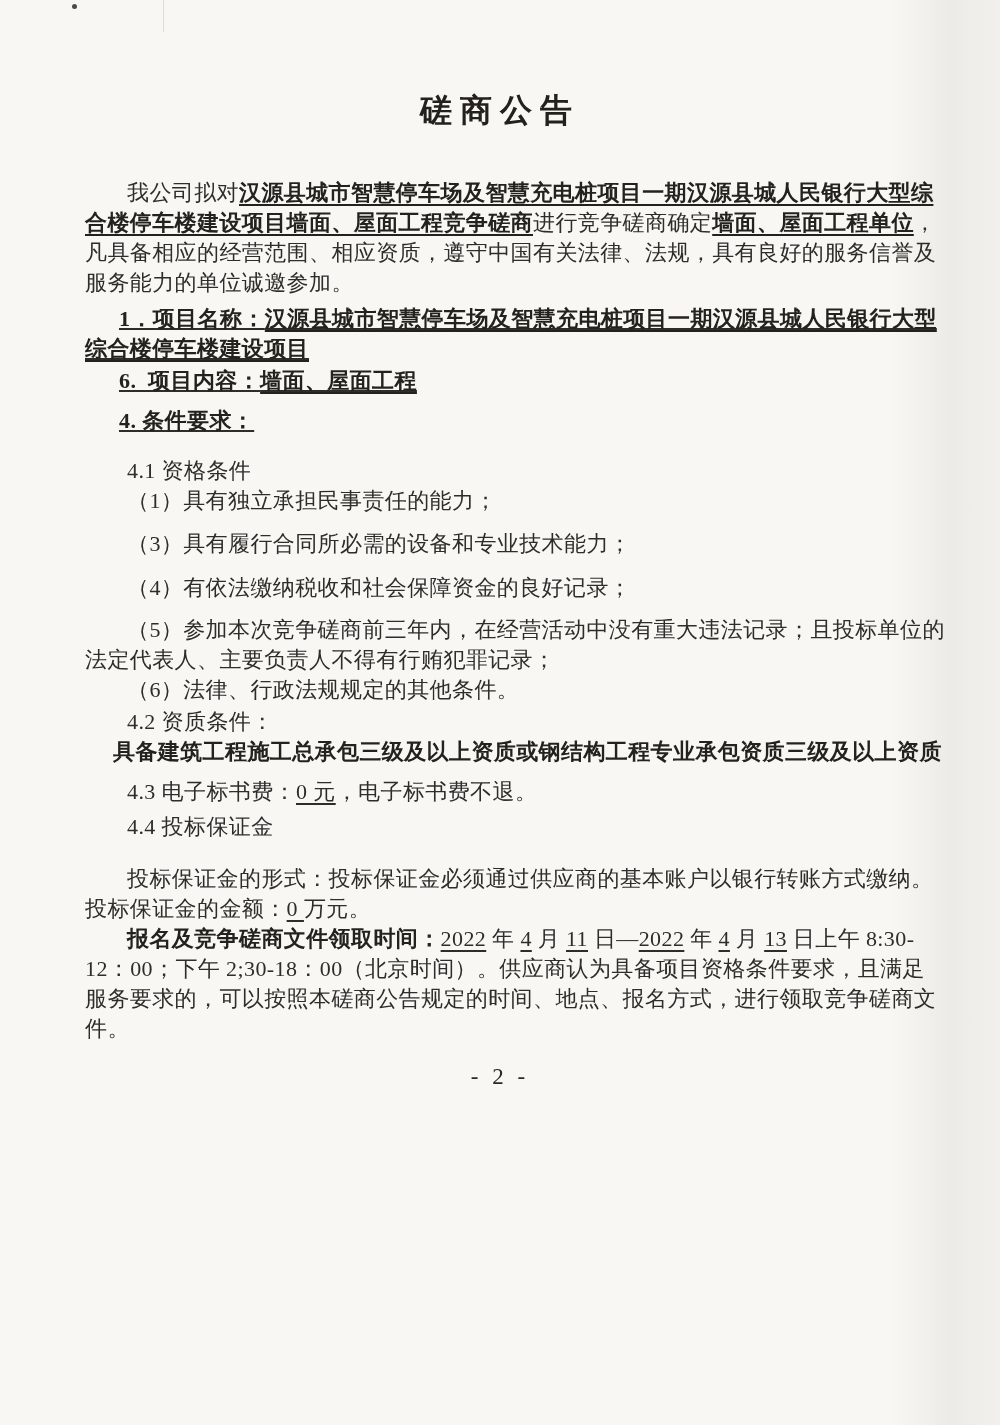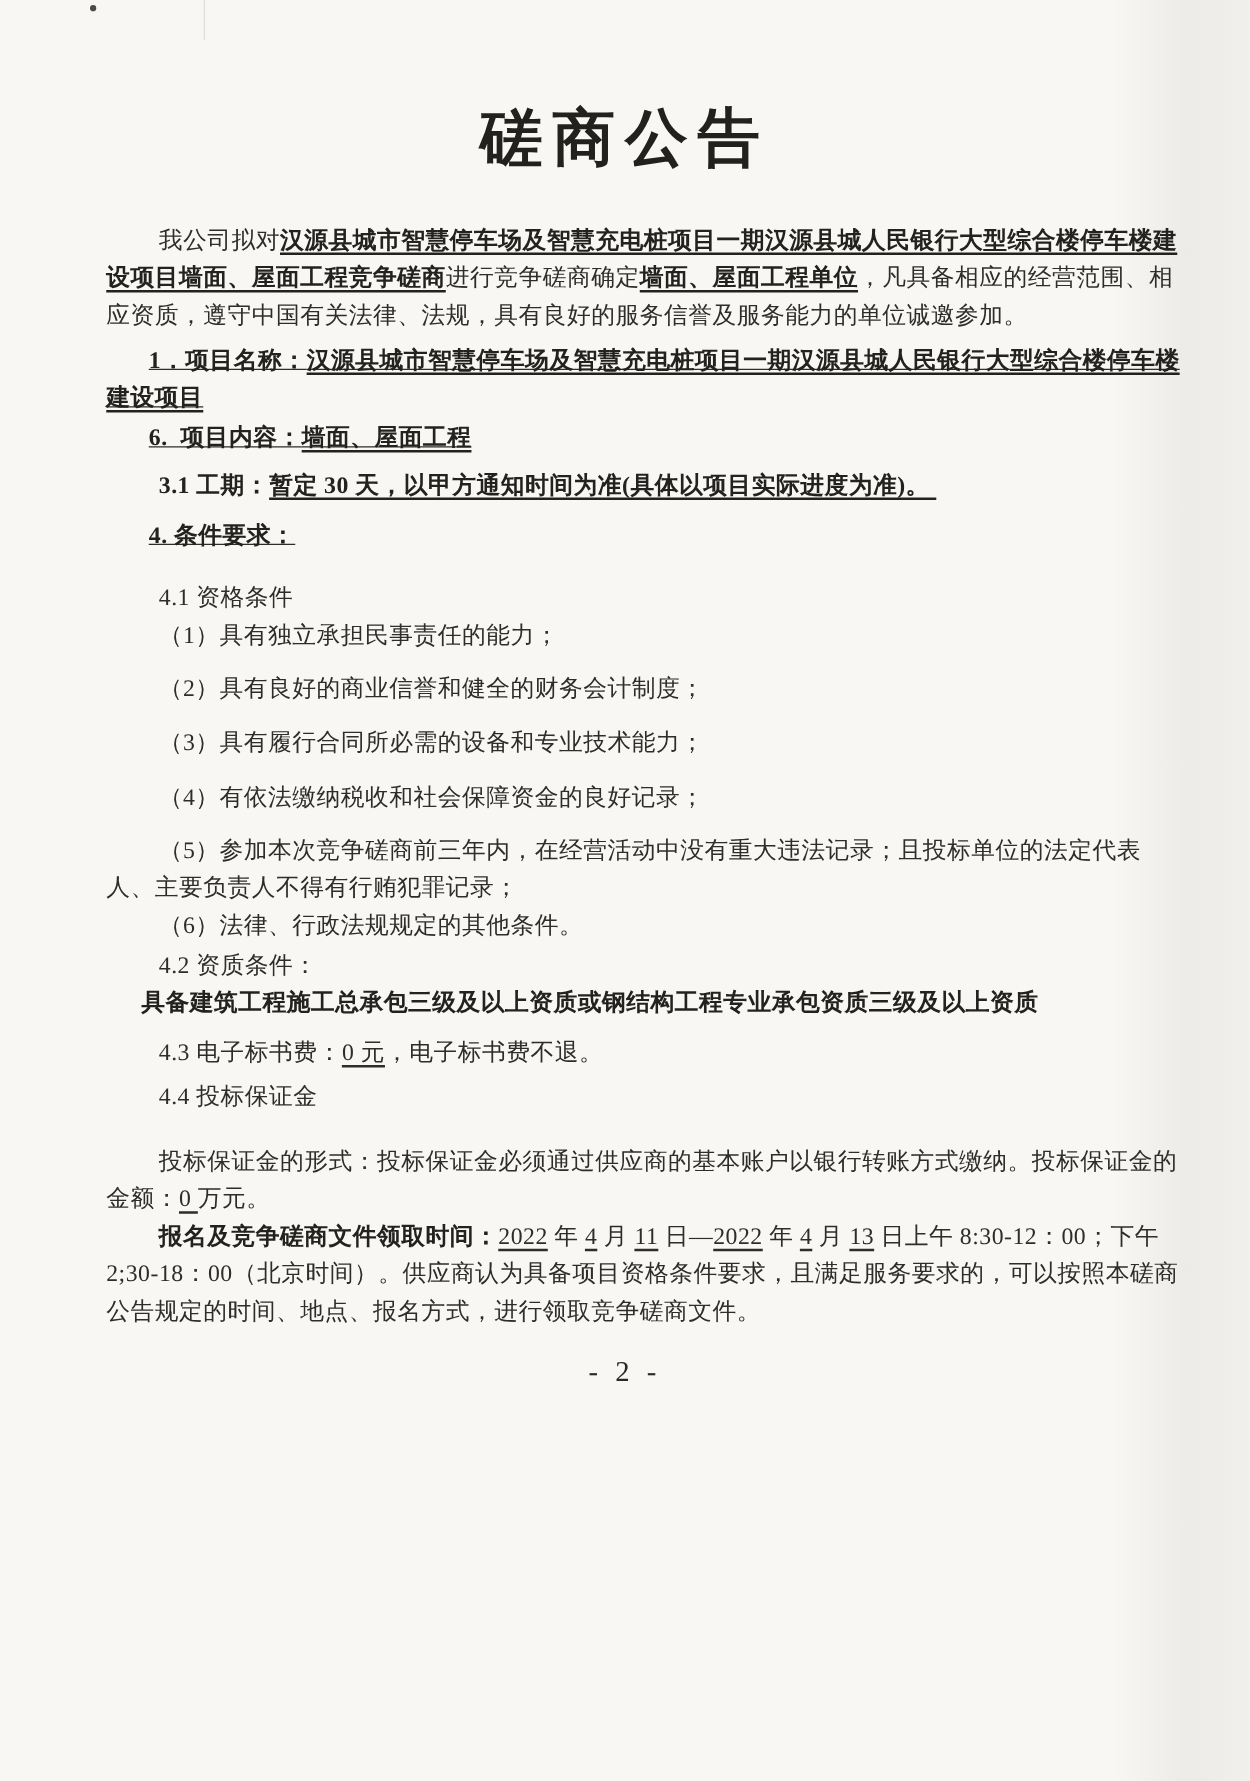--- a/index.html
+++ b/index.html
@@ -17,7 +17,7 @@
   .artifact-line{position:absolute;left:163px;top:0;width:1px;height:32px;background:rgba(0,0,0,0.10);}
   .doc-title{
     margin:84px 0 0 0;padding:0;text-align:center;
-    font-size:50px;line-height:52px;font-weight:bold;letter-spacing:8px;color:#23211e;
+    font-size:32px;line-height:52px;font-weight:bold;letter-spacing:8px;color:#23211e;
   }
   .content{padding:0 55px 0 85px;}
   .content p{

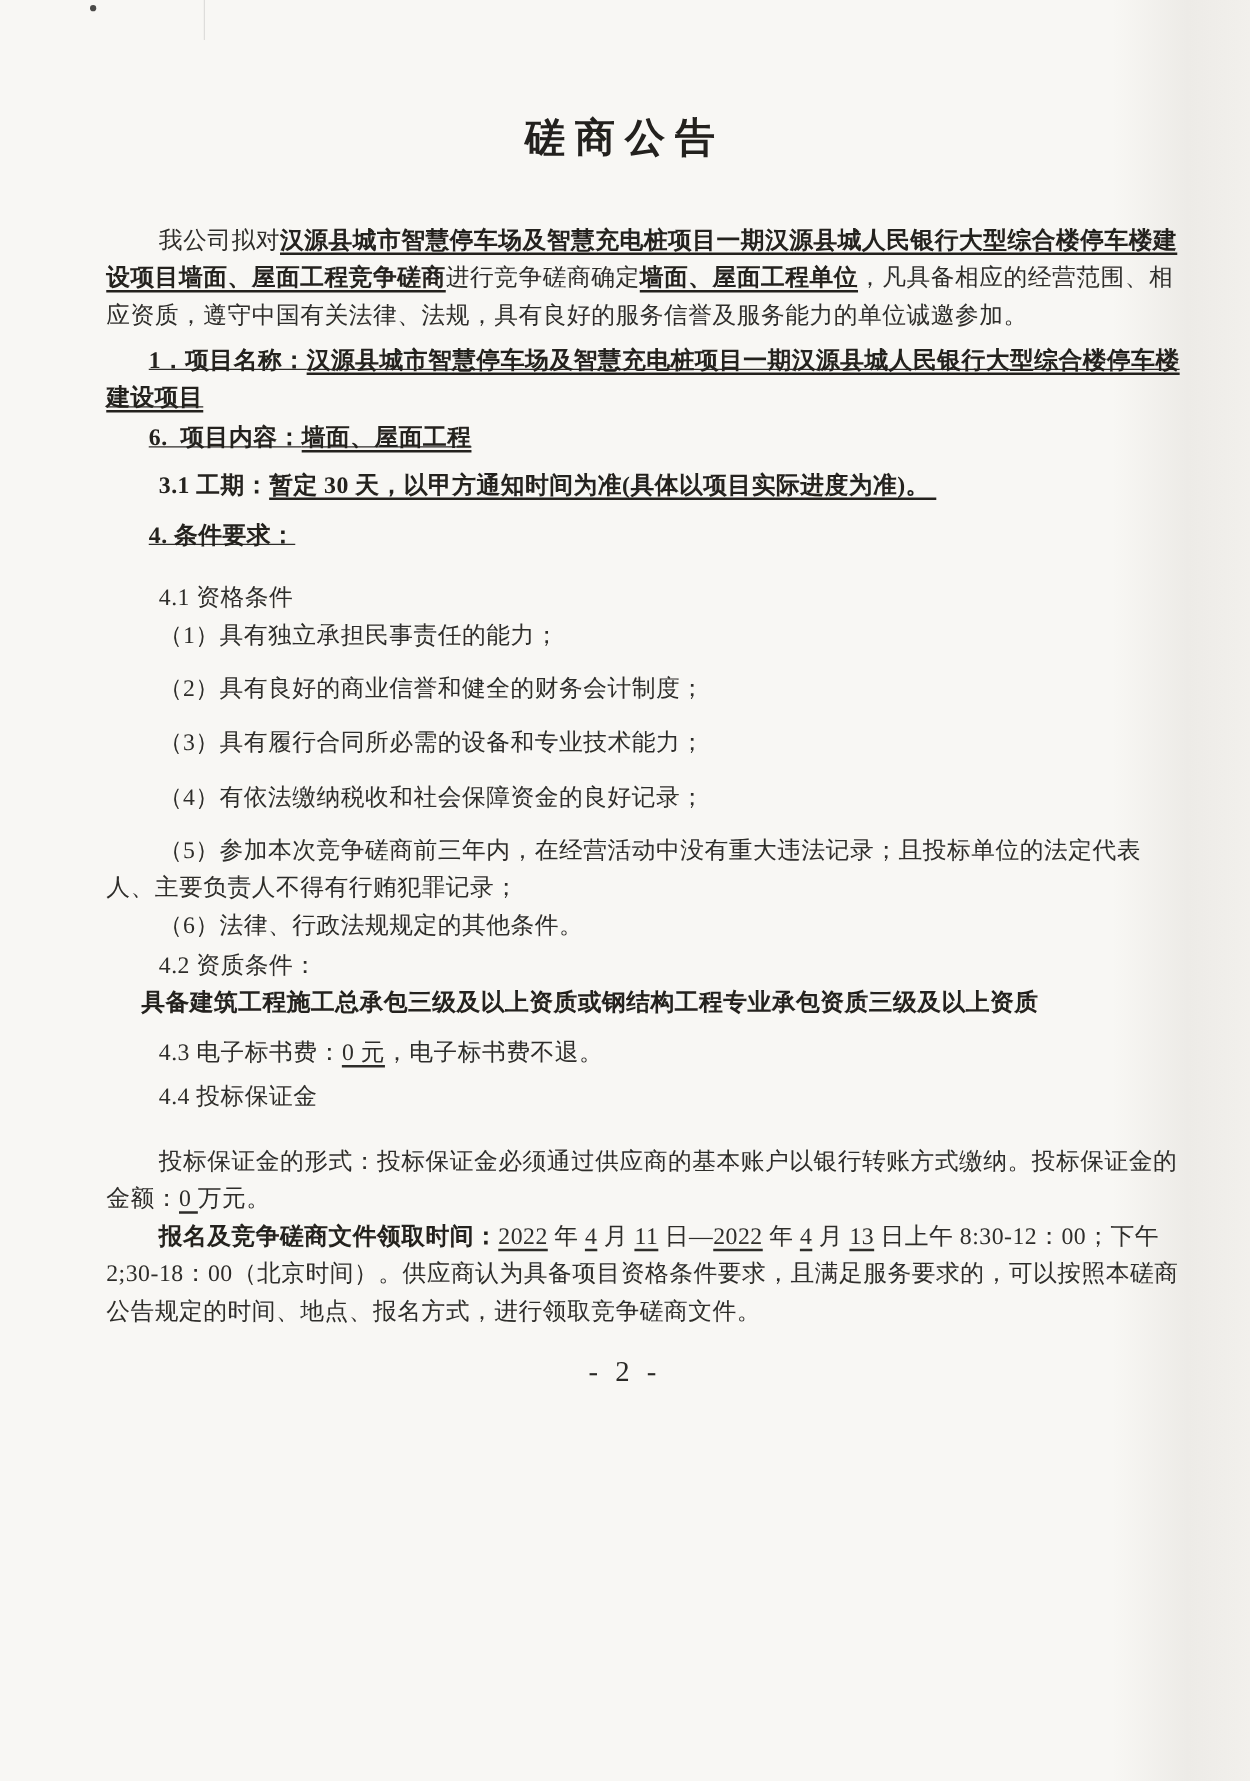--- a/index.html
+++ b/index.html
@@ -21,7 +21,7 @@
   }
   .content{padding:0 55px 0 85px;}
   .content p{
-    margin:0;font-size:19px;letter-spacing:0.4px;line-height:30px;color:#2e2d2a;
+    margin:0;font-size:22px;letter-spacing:0.4px;line-height:30px;color:#2e2d2a;
     text-align:left;
   }
   .run{white-space:pre-wrap;}

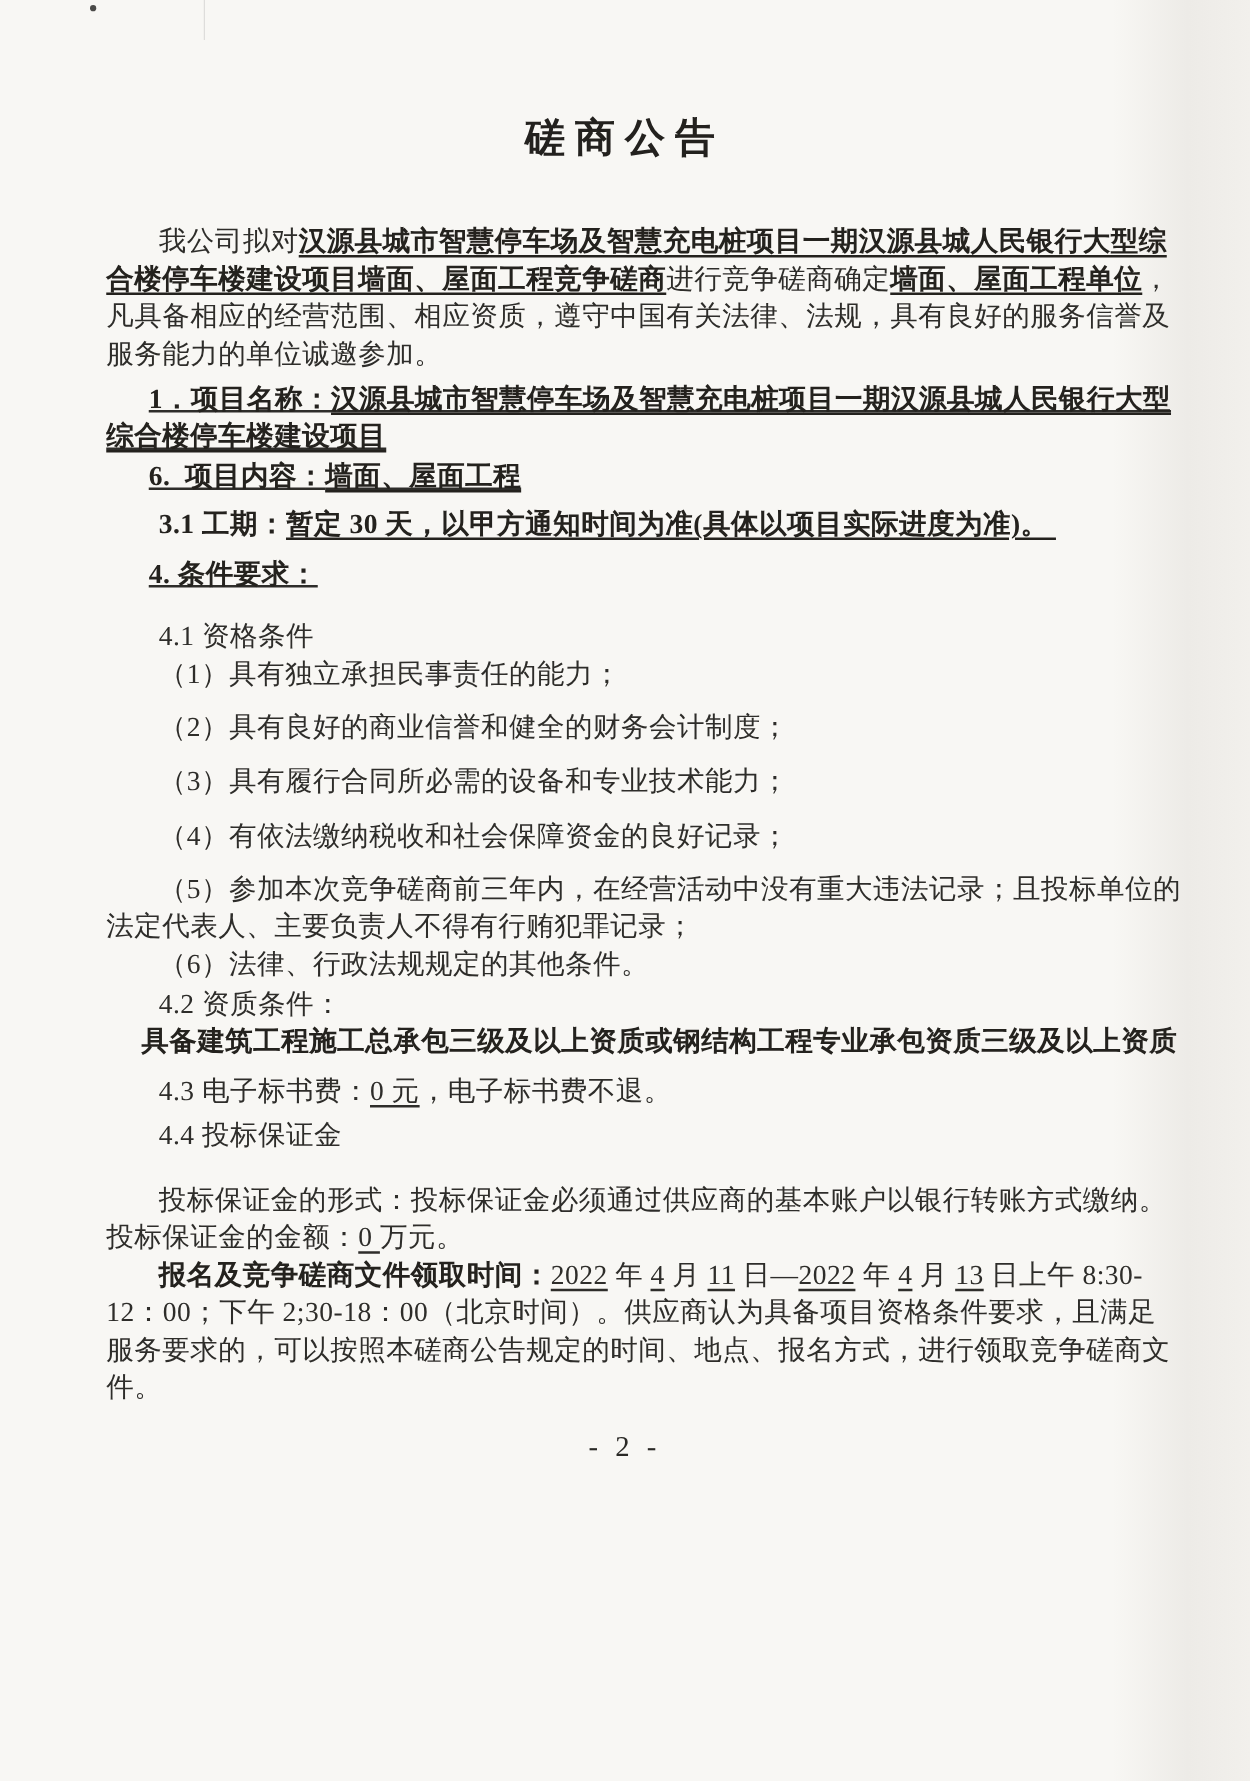--- a/index.html
+++ b/index.html
@@ -57,7 +57,6 @@
     <p class="indent-sm" style="margin-top:2px"><span class="run b">6.  项目内容：</span><span class="run b u">墙面、屋面工程</span></p>
 
 
-    <p class="indent" style="margin-top:8px"><span class="run b">3.1 工期：</span><span class="run b u">暂定 30 天，以甲方通知时间为准(具体以项目实际进度为准)。 </span></p>
 
 
     <p class="indent-sm" style="margin-top:10px"><span class="run b">4. 条件要求：</span></p>

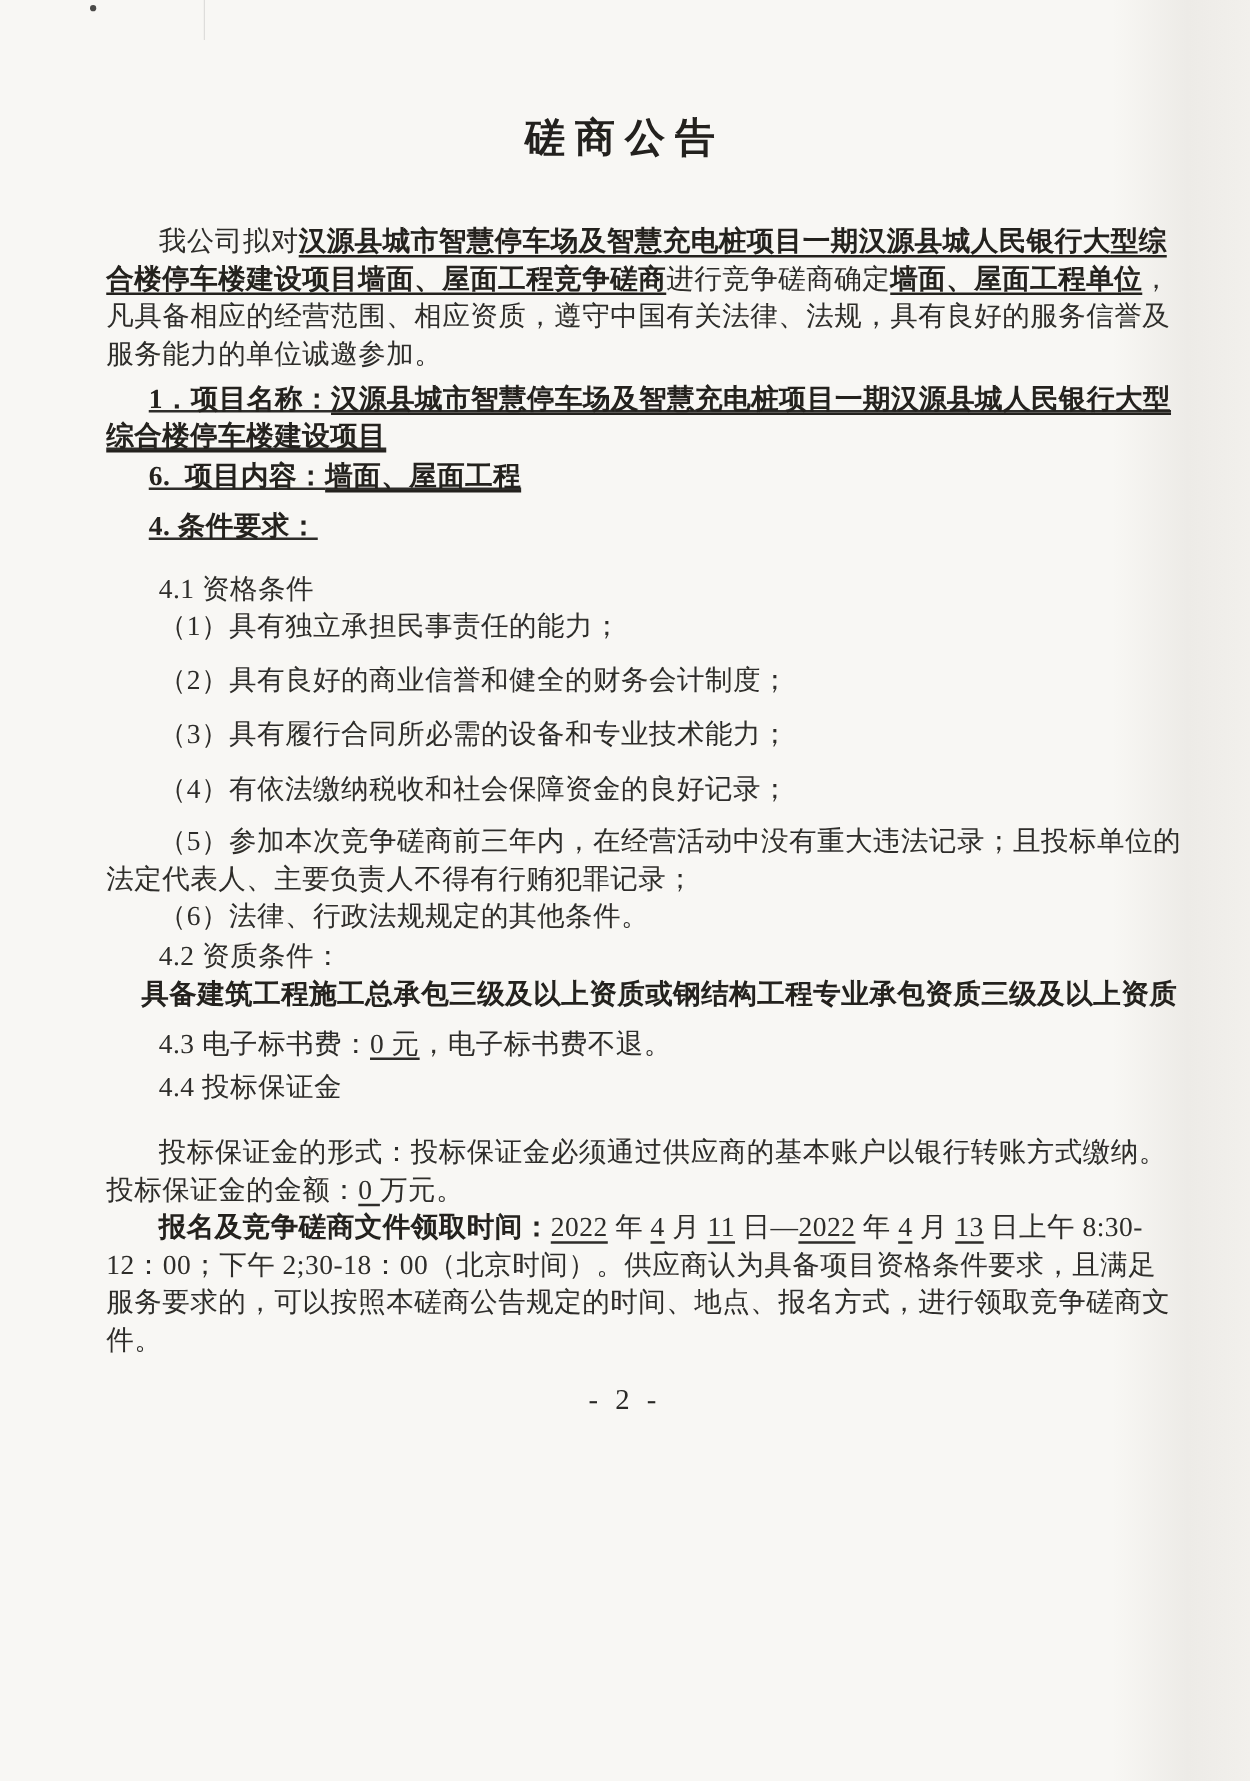--- a/index.html
+++ b/index.html
@@ -64,7 +64,6 @@
     <p class="indent" style="margin-top:20px"><span class="run">4.1 资格条件</span></p>
 
     <p class="indent" style="">（1）具有独立承担民事责任的能力；</p>
-    <p class="indent" style="margin-top:13px">（2）具有良好的商业信誉和健全的财务会计制度；</p>
     <p class="indent" style="margin-top:13px">（3）具有履行合同所必需的设备和专业技术能力；</p>
     <p class="indent" style="margin-top:14px">（4）有依法缴纳税收和社会保障资金的良好记录；</p>
     <p class="indent lh43" style="margin-top:12px">（5）参加本次竞争磋商前三年内，在经营活动中没有重大违法记录；且投标单位的法定代表人、主要负责人不得有行贿犯罪记录；</p>

